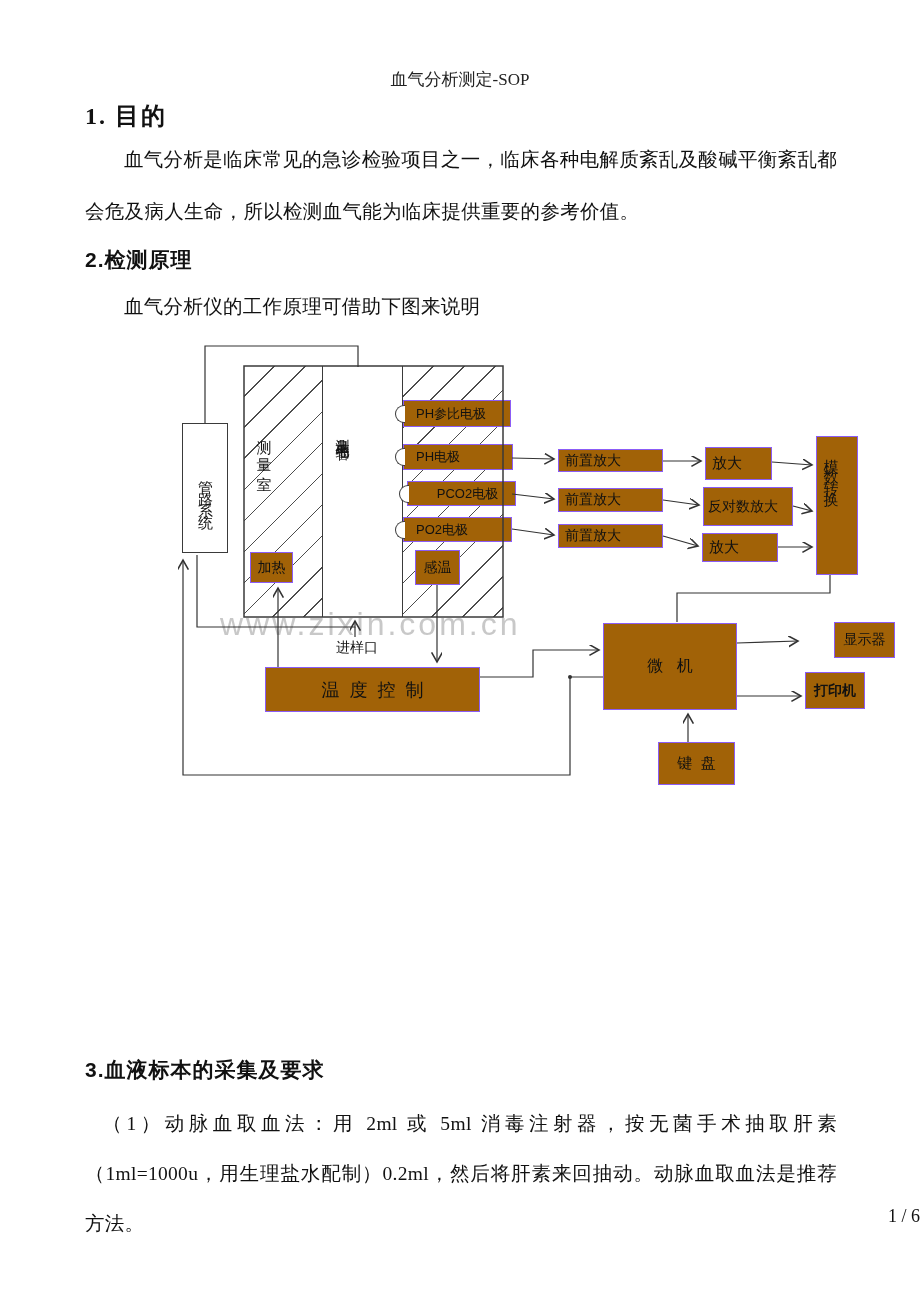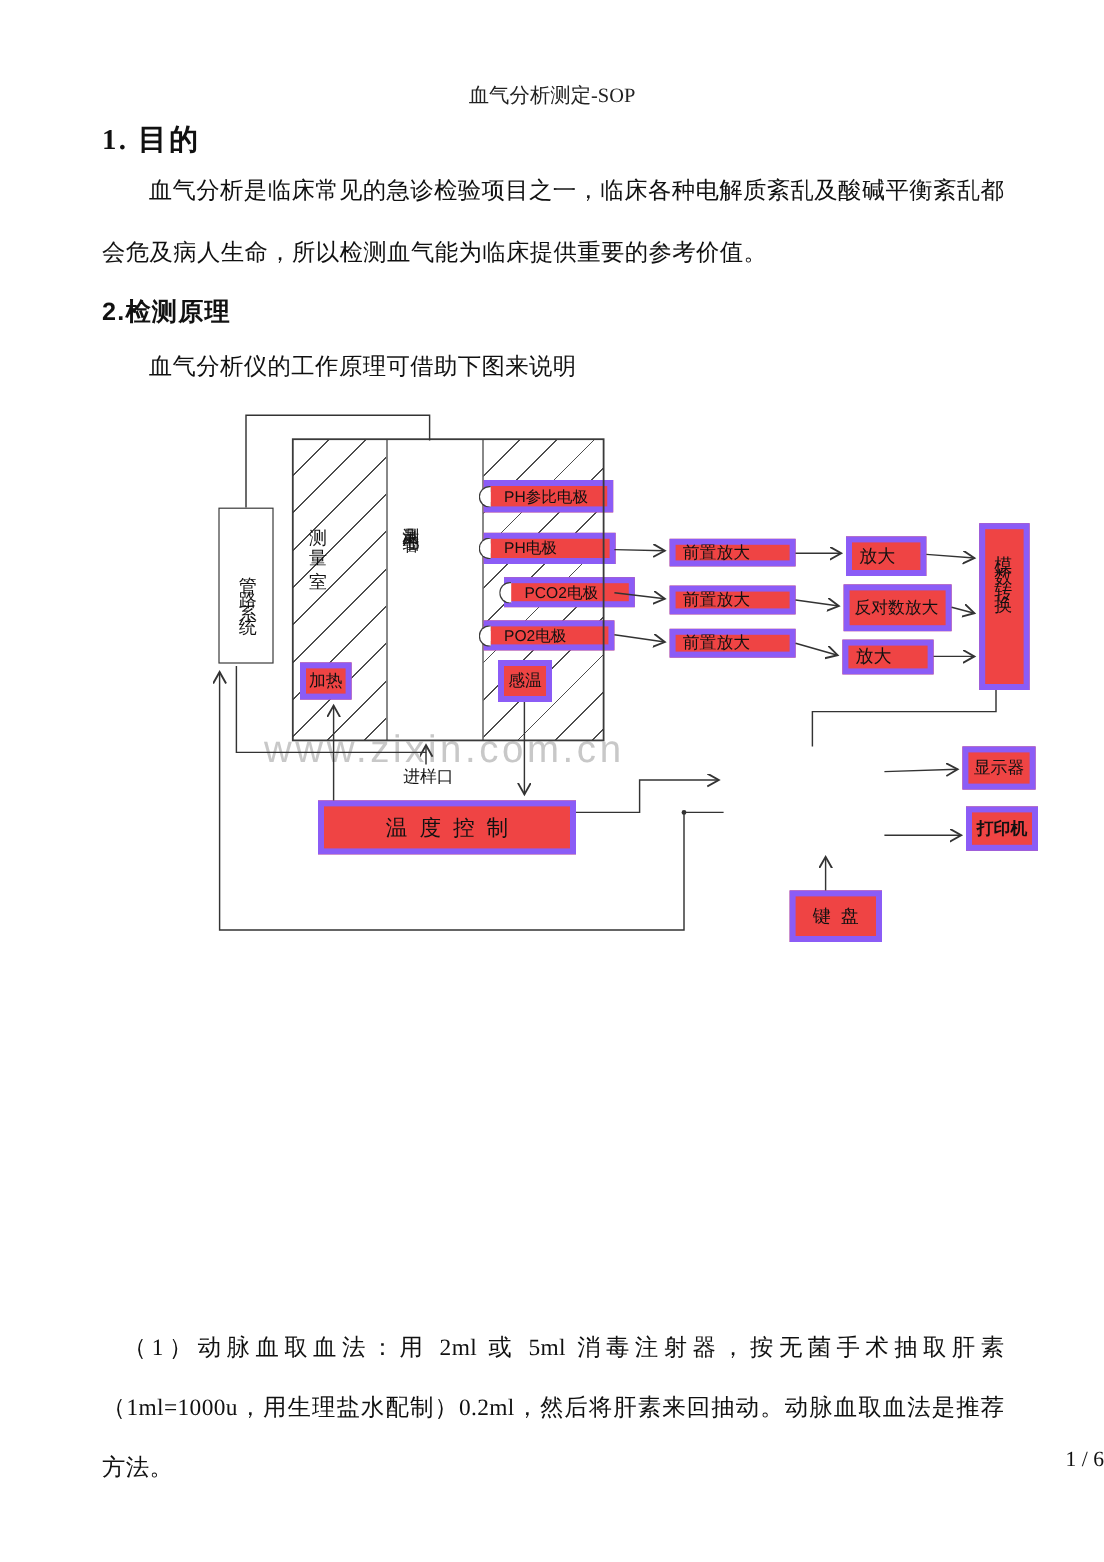--- a/index.html
+++ b/index.html
@@ -18,7 +18,7 @@
   .footer{top:1206px;left:0;width:920px;text-align:right;font-size:18px;}
 
   
-  .dbox{position:absolute;border:5px solid #8b5cf6;background:#ef4444;display:flex;align-items:center;
+  .dbox{position:absolute;border:1px solid #8b5cf6;background:#a16207;display:flex;align-items:center;
         justify-content:center;font-size:14px;color:#111;box-sizing:border-box;
         font-family:"Liberation Sans","DejaVu Sans",sans-serif;}
   .hatch{position:absolute;box-sizing:border-box;background:

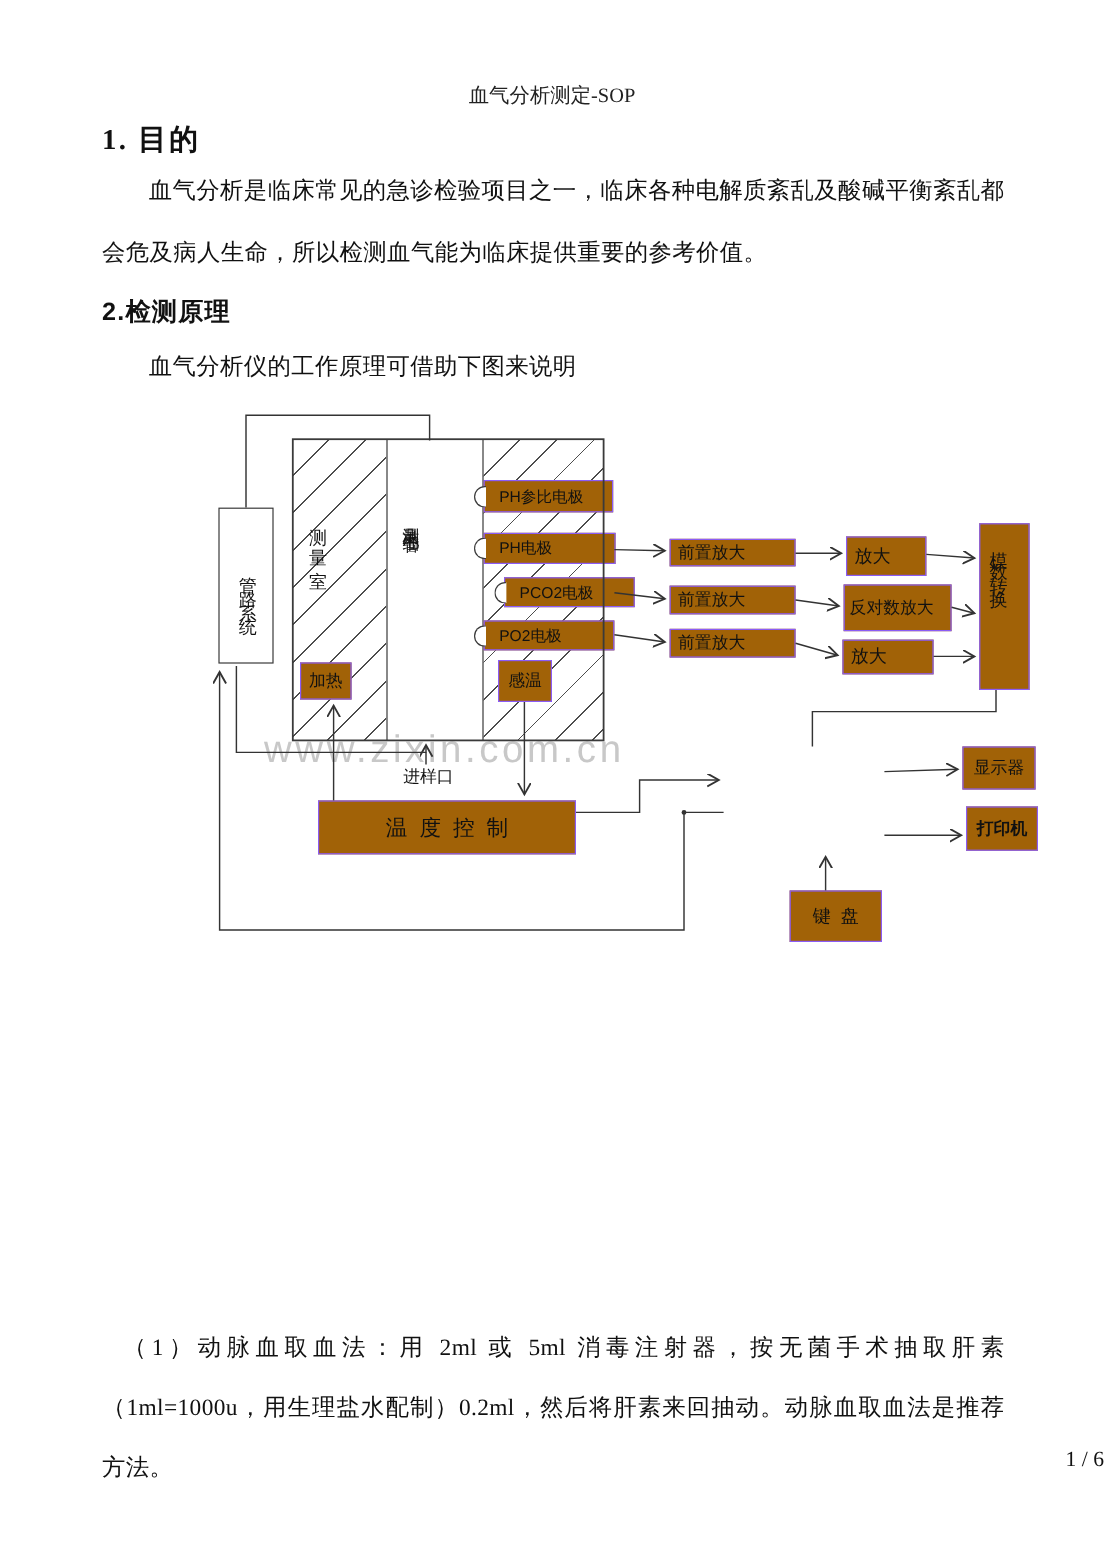--- a/index.html
+++ b/index.html
@@ -65,7 +65,7 @@
   <div class="dbox electrode" style="left:403px;top:444px;width:110px;height:26px;">
     <span>PH电极</span>
   </div>
-  <div class="dbox electrode" style="left:420px;top:481px;width:109px;height:25px;">
+  <div class="dbox electrode" style="left:407px;top:481px;width:109px;height:25px;justify-content:center;">
     <span>PCO2电极</span>
   </div>
   <div class="dbox electrode" style="left:403px;top:517px;width:109px;height:25px;">

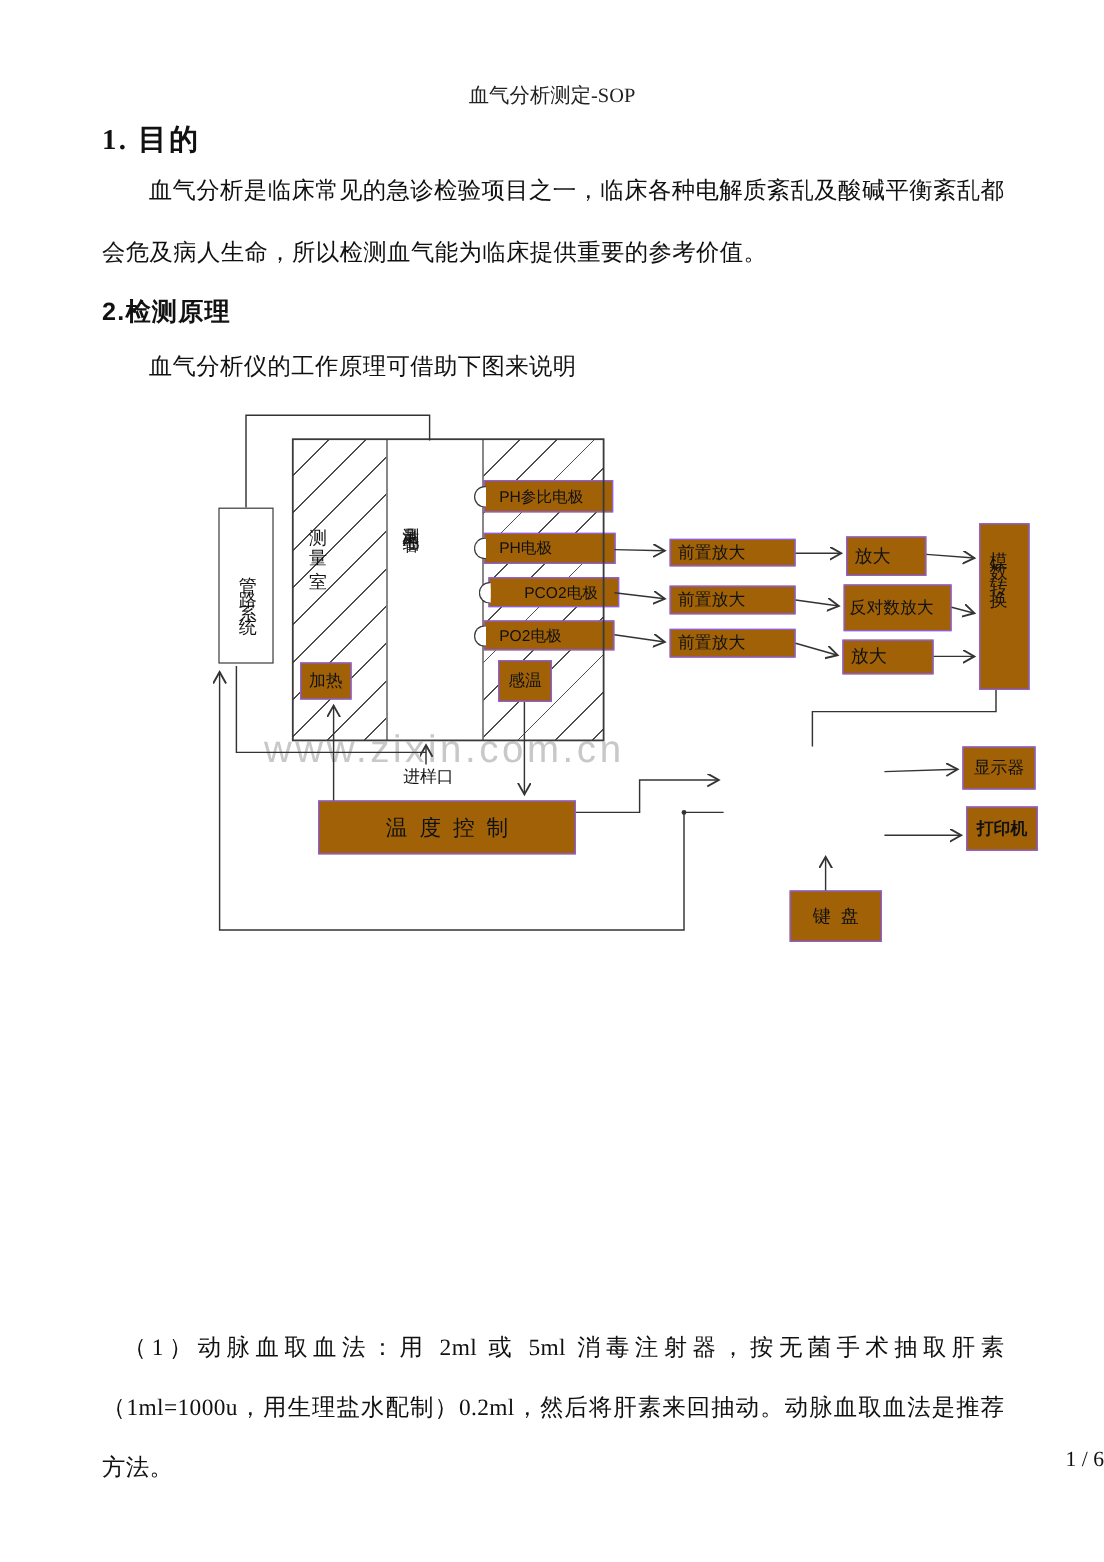--- a/index.html
+++ b/index.html
@@ -101,7 +101,7 @@
     <span>模数转换</span>
   </div>
 
-  <div class="dbox" style="left:802px;top:622px;width:61px;height:36px;">
+  <div class="dbox" style="left:834px;top:622px;width:61px;height:36px;">
     <span>显示器</span>
   </div>
   <div class="dbox" style="left:805px;top:672px;width:60px;height:37px;font-weight:bold;">

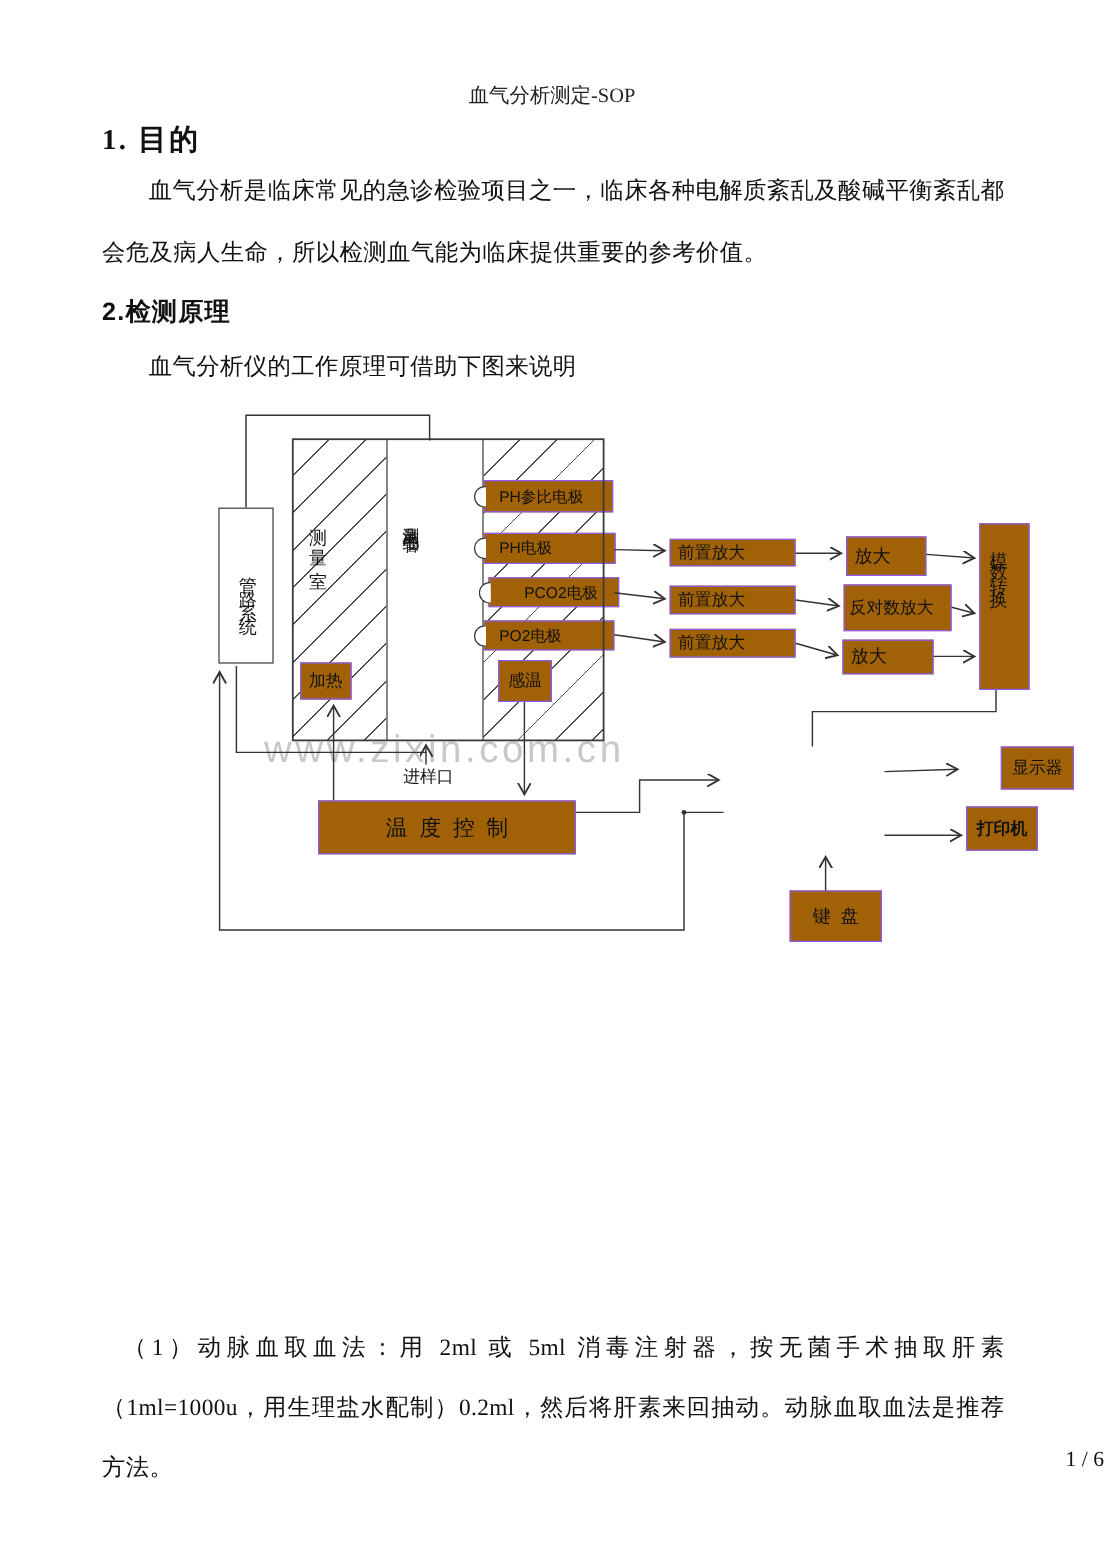--- a/index.html
+++ b/index.html
@@ -101,6 +101,9 @@
     <span>模数转换</span>
   </div>
 
+  <div class="dbox pre" style="left:603px;top:623px;width:134px;height:87px;font-size:16px;">
+    <span class="pre">微   机</span>
+  </div>
   <div class="dbox" style="left:834px;top:622px;width:61px;height:36px;">
     <span>显示器</span>
   </div>

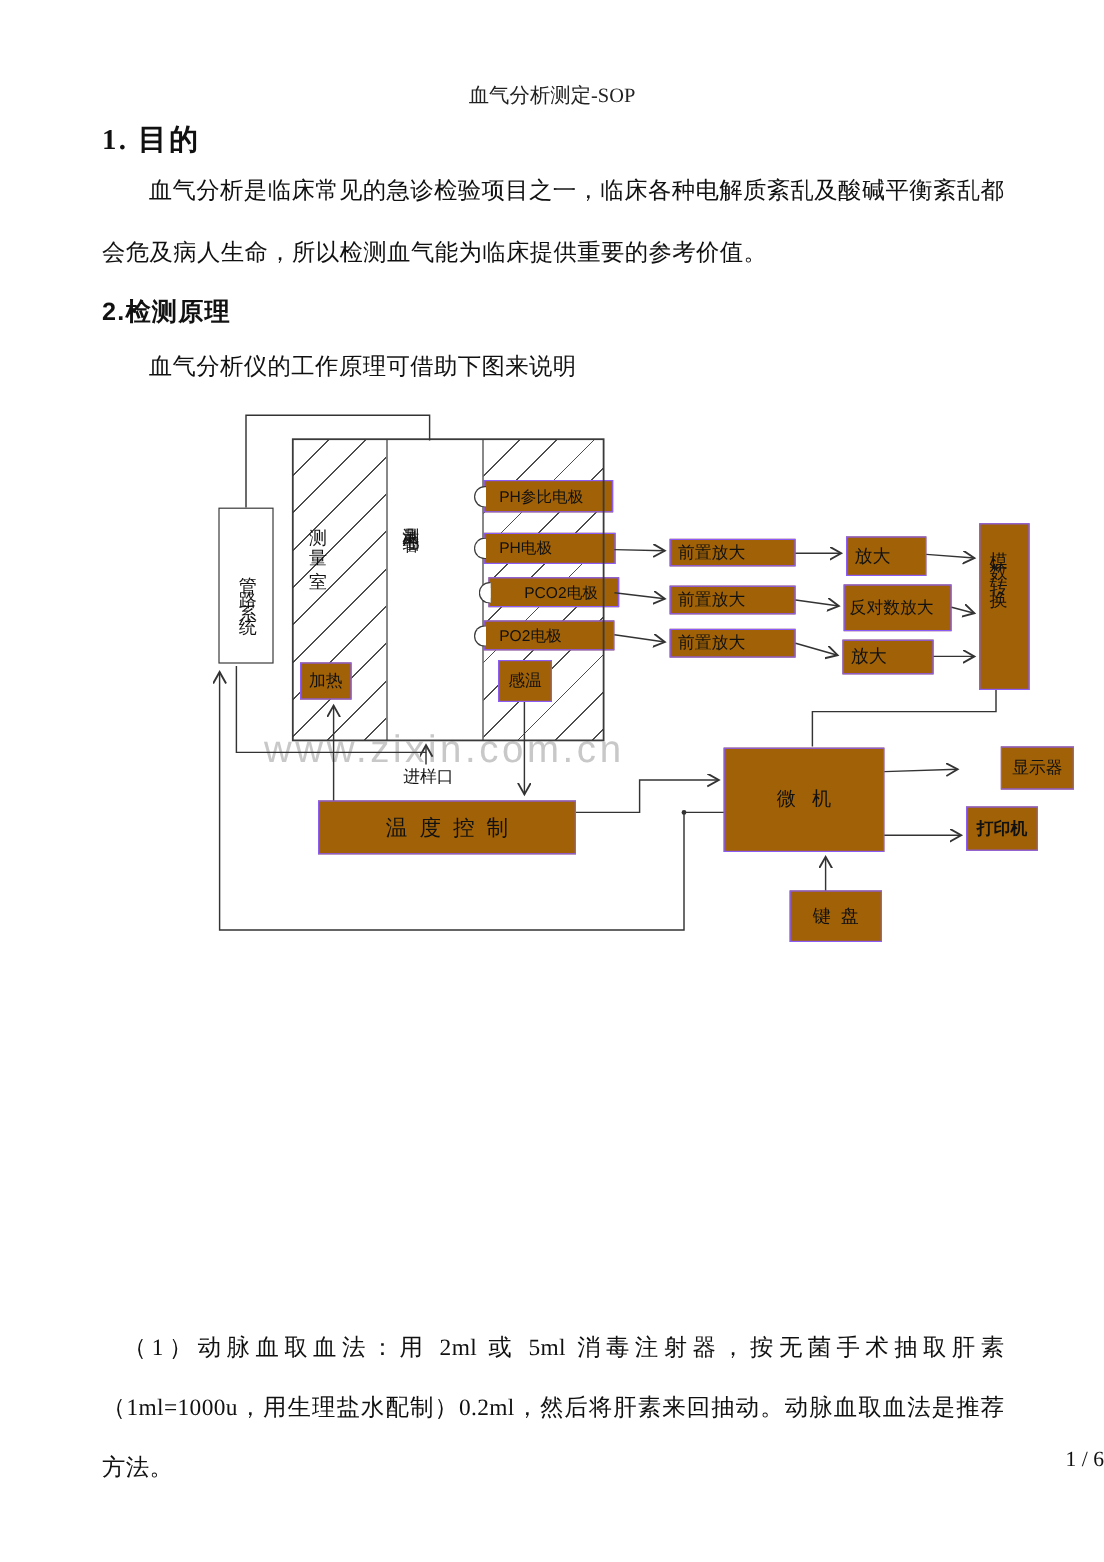--- a/index.html
+++ b/index.html
@@ -165,6 +165,7 @@
   </svg>
 
 
+  <div class="abs h3">3.血液标本的采集及要求</div>
   <div class="abs para p3">（1）动脉血取血法：用 2ml 或 5ml 消毒注射器，按无菌手术抽取肝素（1ml=1000u，用生理盐水配制）0.2ml，然后将肝素来回抽动。动脉血取血法是推荐方法。</div>
 
   <div class="abs footer">1 / 6</div>

